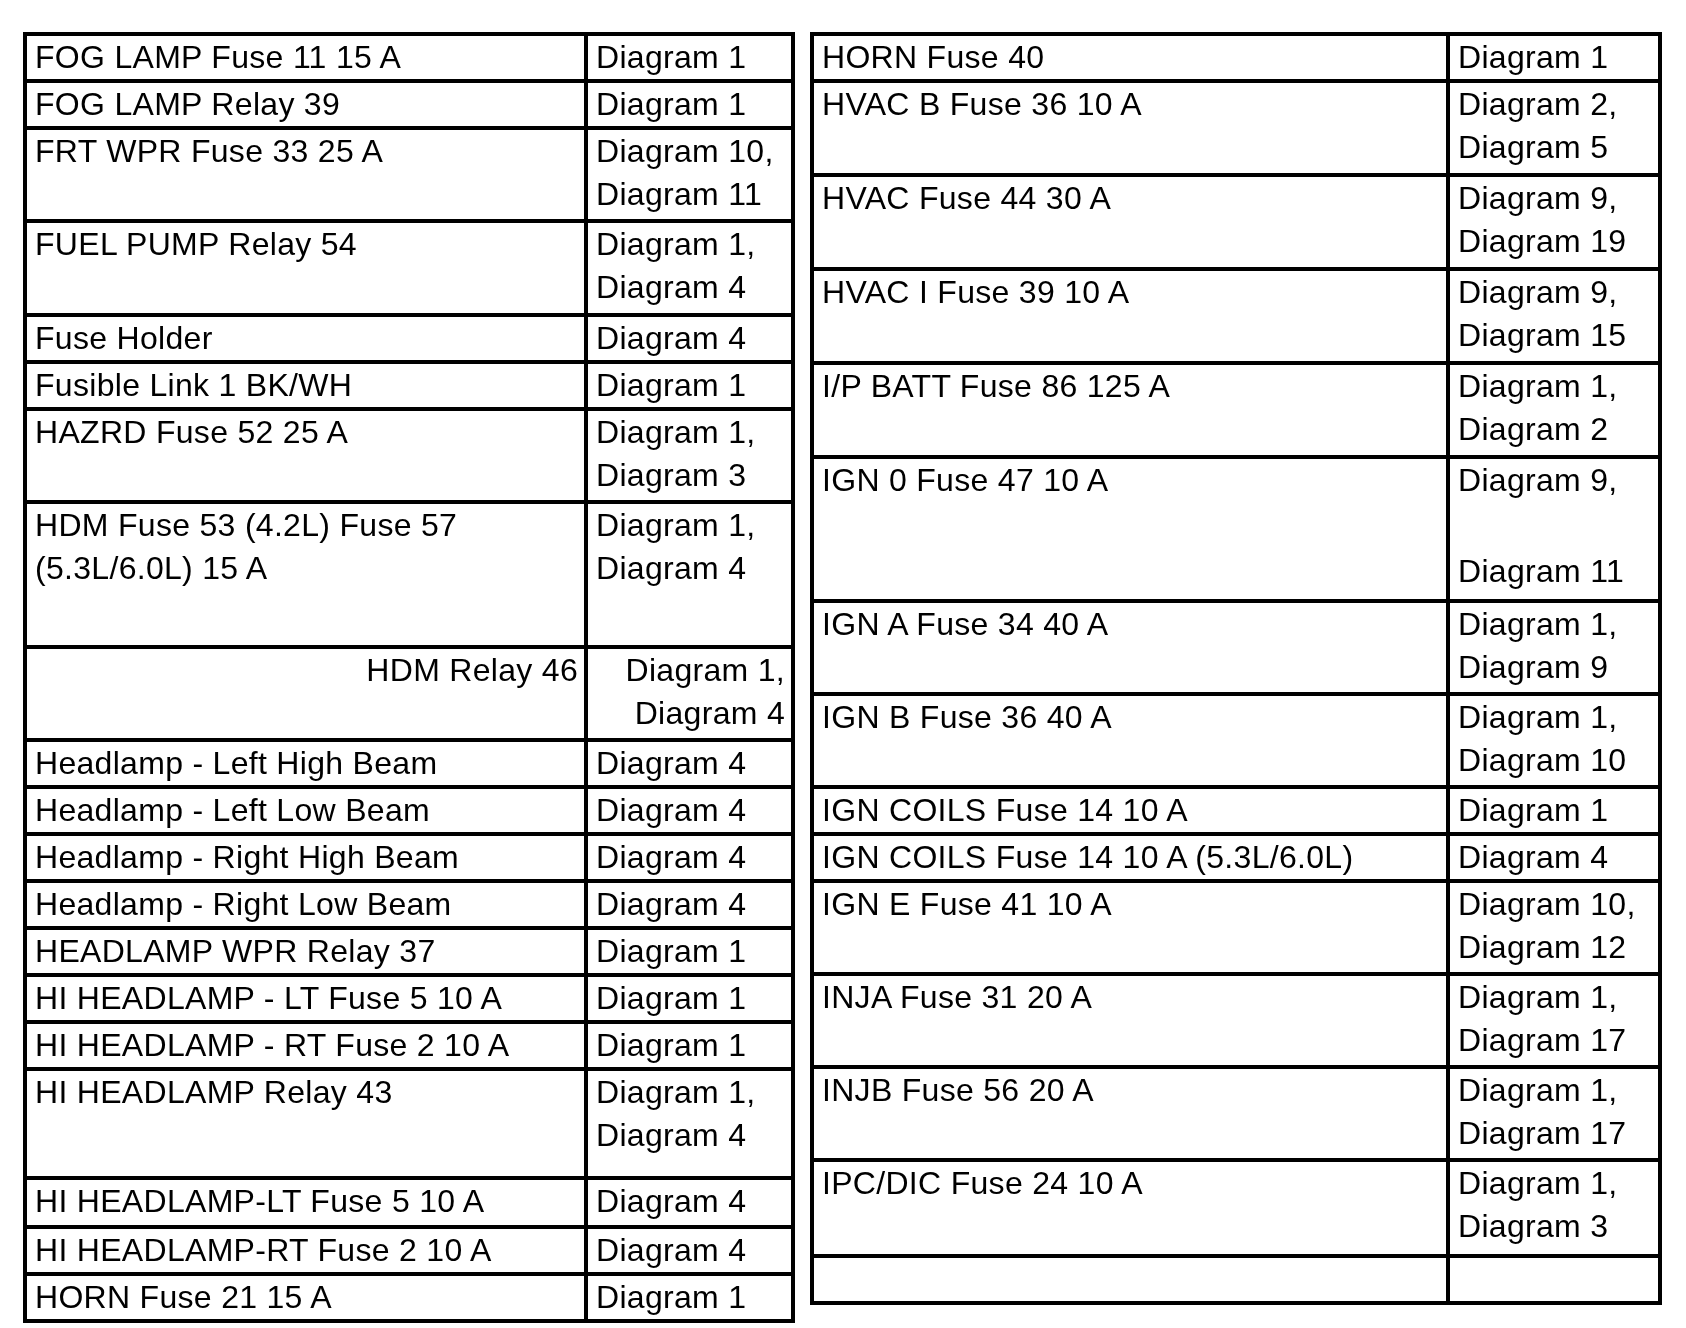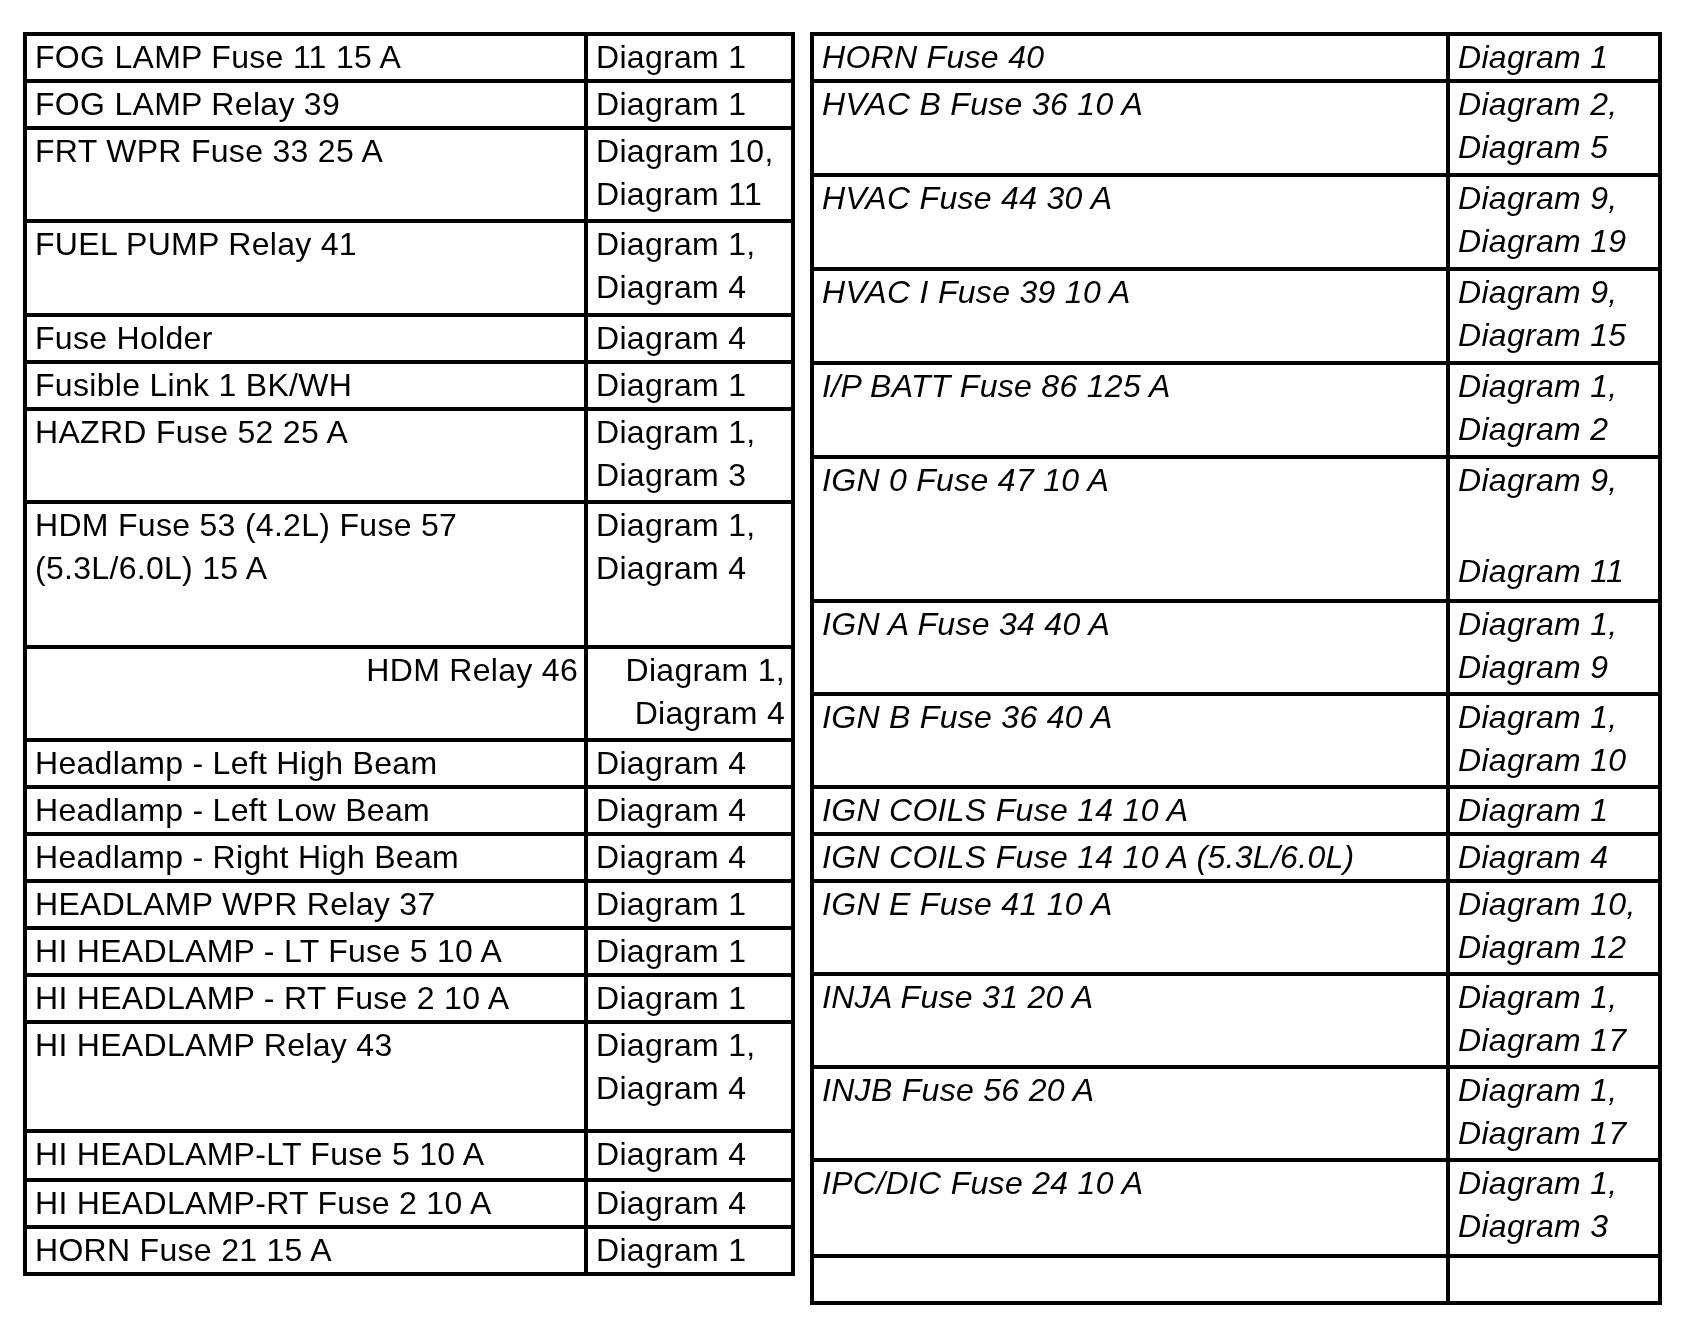--- a/index.html
+++ b/index.html
@@ -34,7 +34,7 @@
     background: #ffffff;
   }
   table.fuse-table.left  { width: 768px; }
-  table.fuse-table.right { width: 848px; font-style: italic; }
+  table.fuse-table.right { width: 848px; }
 
   table.fuse-table.left  col.c-comp { width: 561px; }
   table.fuse-table.left  col.c-diag { width: 207px; }

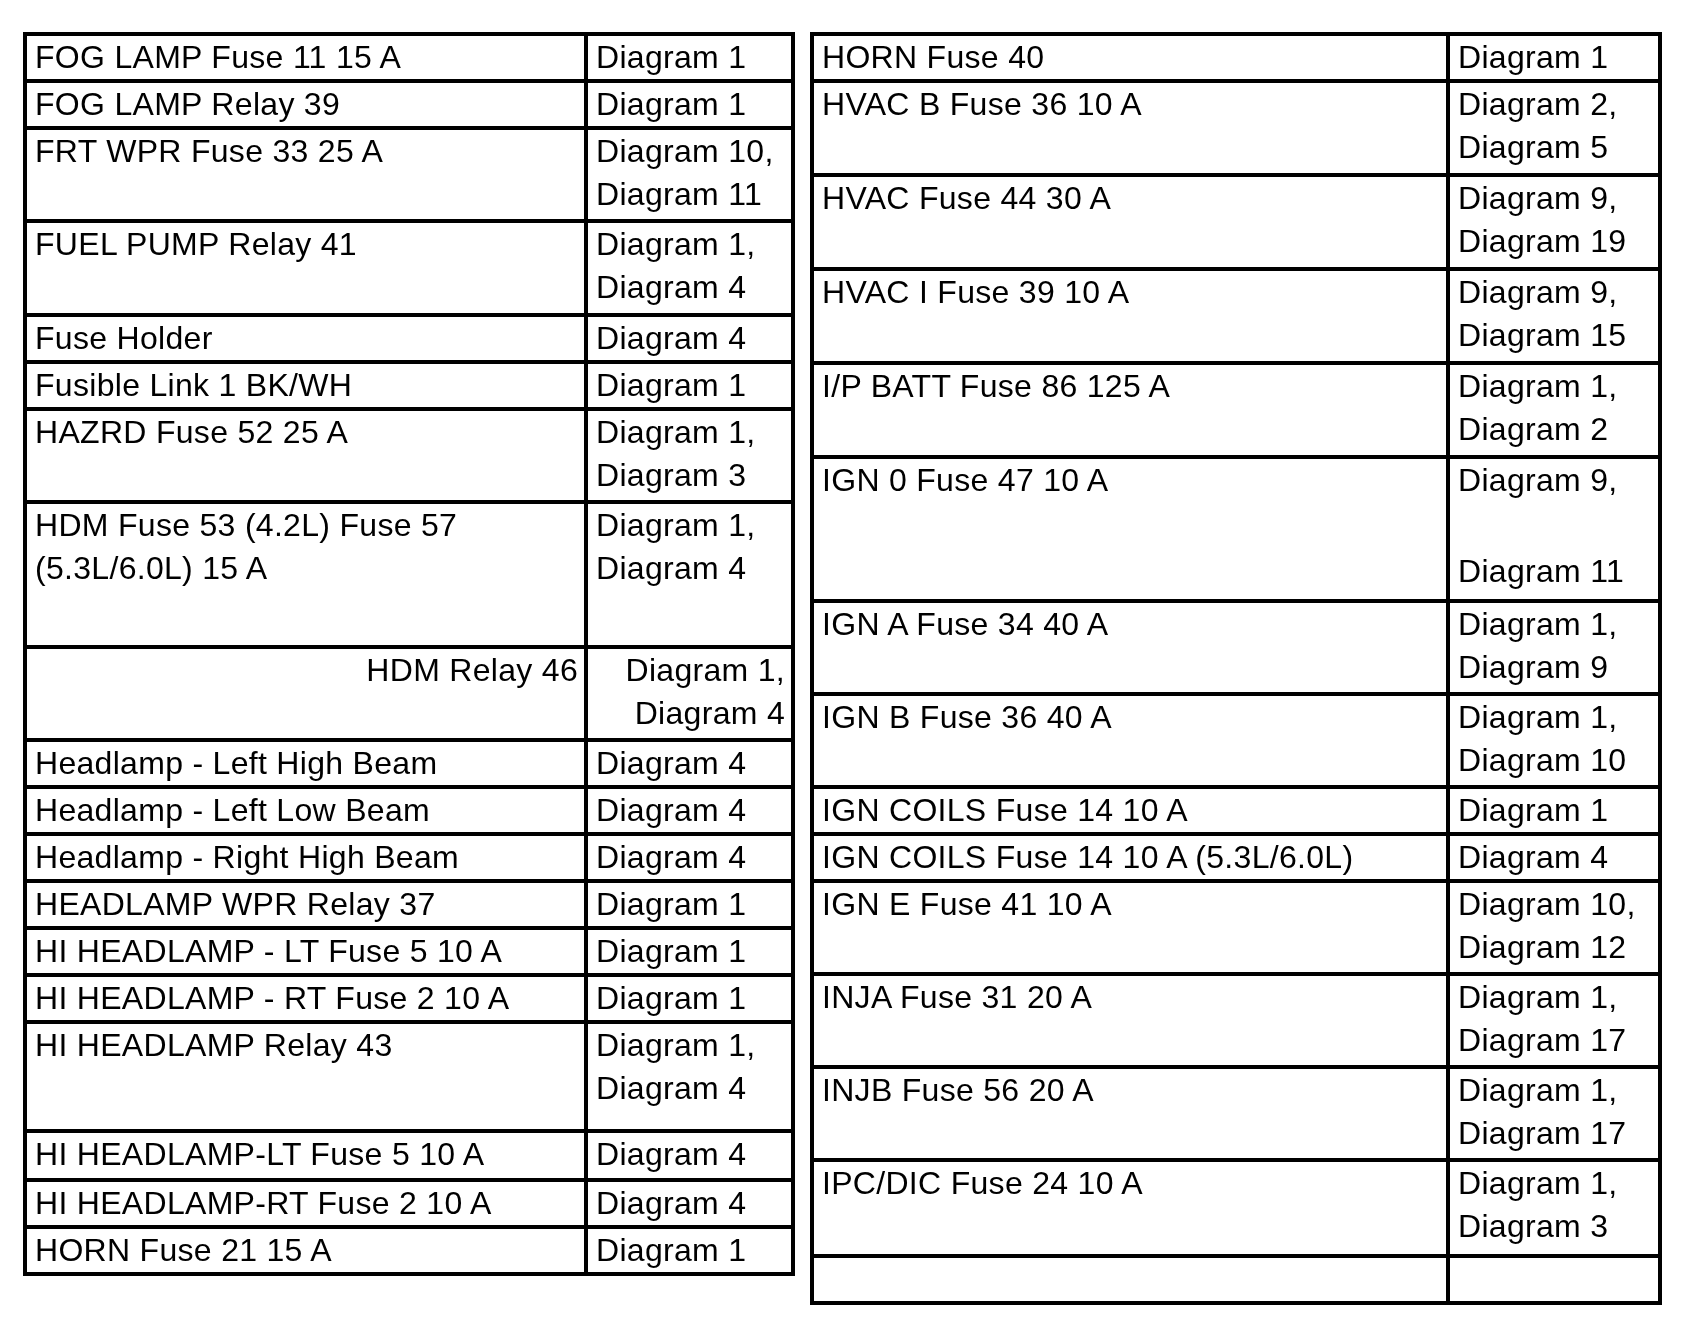--- a/index.html
+++ b/index.html
@@ -93,7 +93,7 @@
             </td>
           </tr>
           <tr style="height: 94px;">
-            <td>FUEL PUMP Relay 41</td>
+            <td>FUEL PUMP Relay 54</td>
             <td>
               <div class="diag-line">Diagram 1,</div>
               <div class="diag-line">Diagram 4</div>

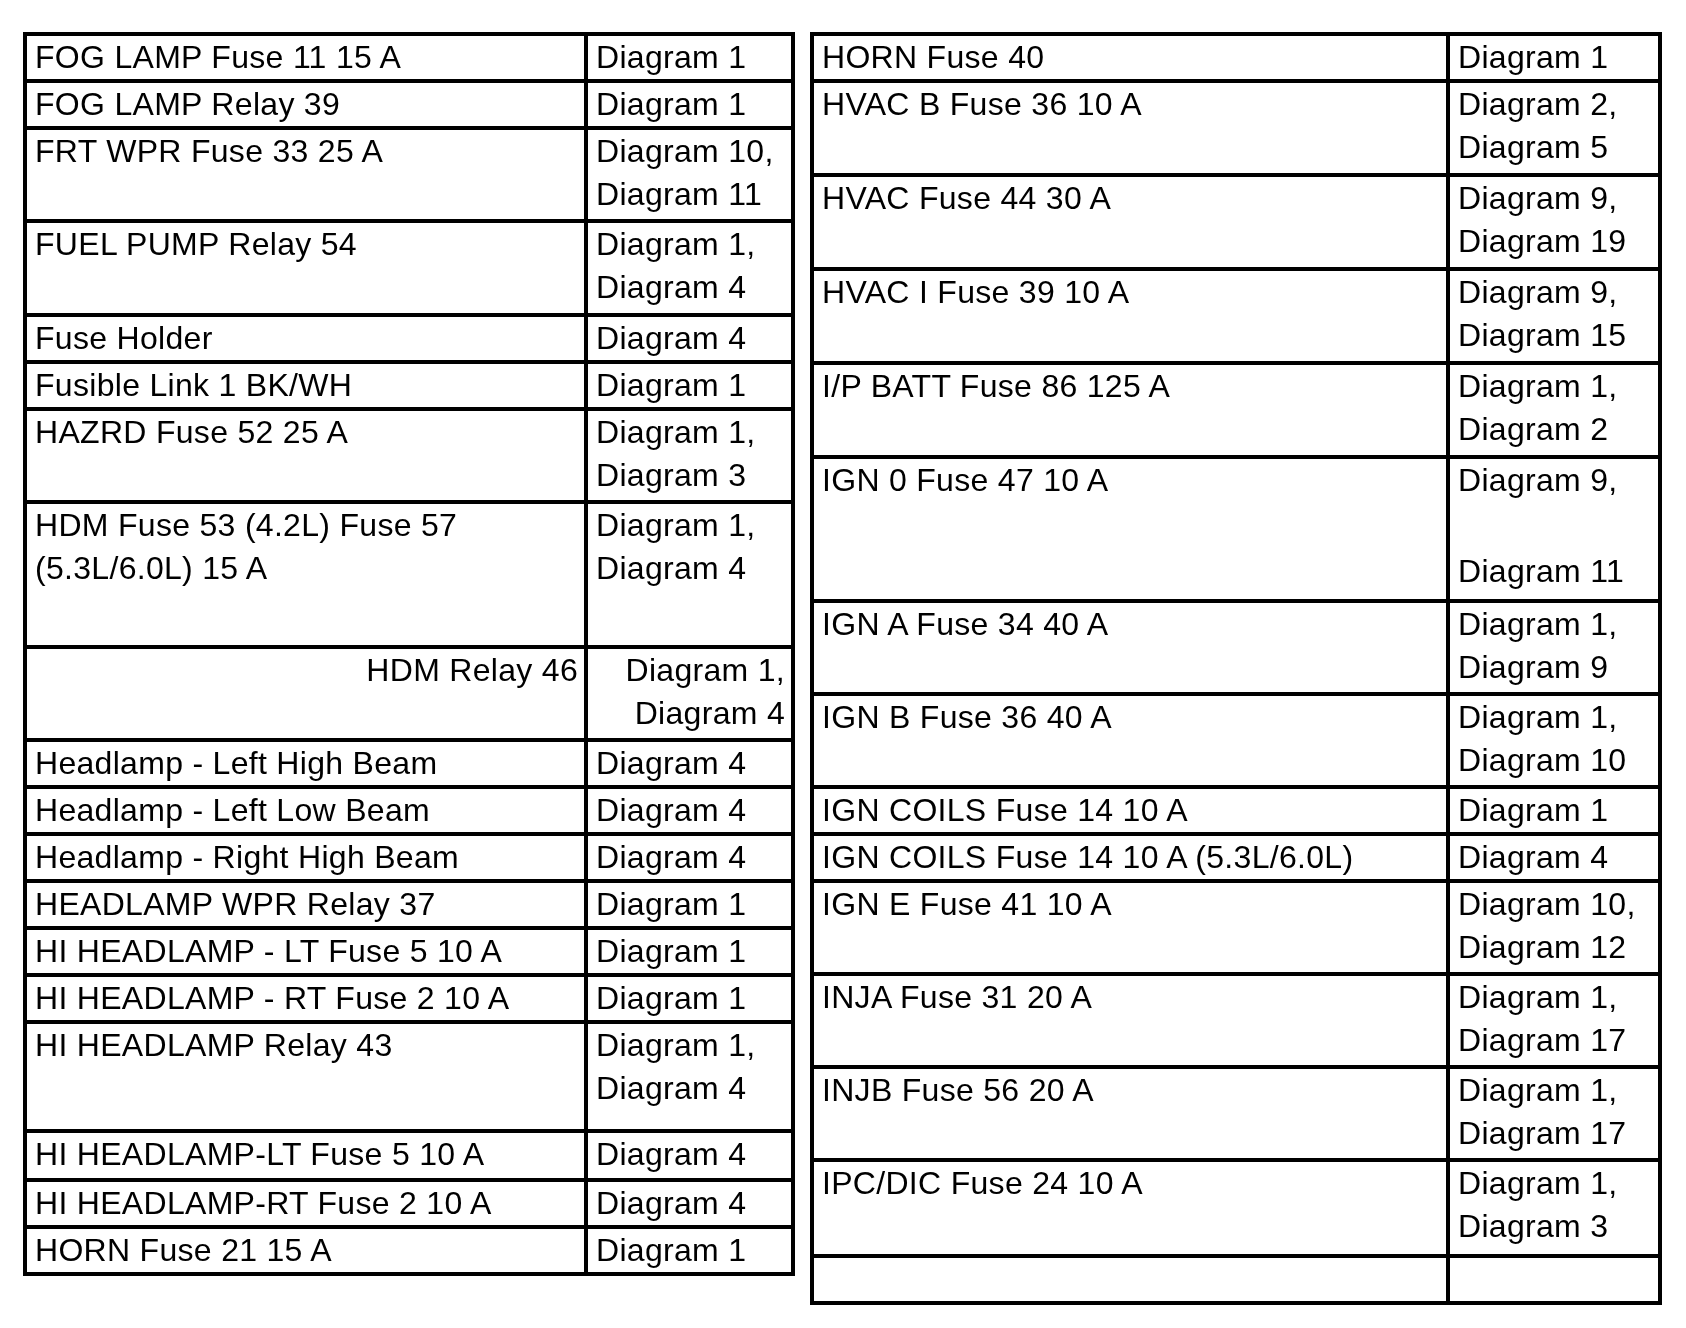--- a/index.html
+++ b/index.html
@@ -150,6 +150,12 @@
               <div class="diag-line">Diagram 4</div>
             </td>
           </tr>
+          <tr style="height: 46px;">
+            <td>Headlamp - Right Low Beam</td>
+            <td>
+              <div class="diag-line">Diagram 4</div>
+            </td>
+          </tr>
           <tr style="height: 44px;">
             <td>HEADLAMP WPR Relay 37</td>
             <td>

